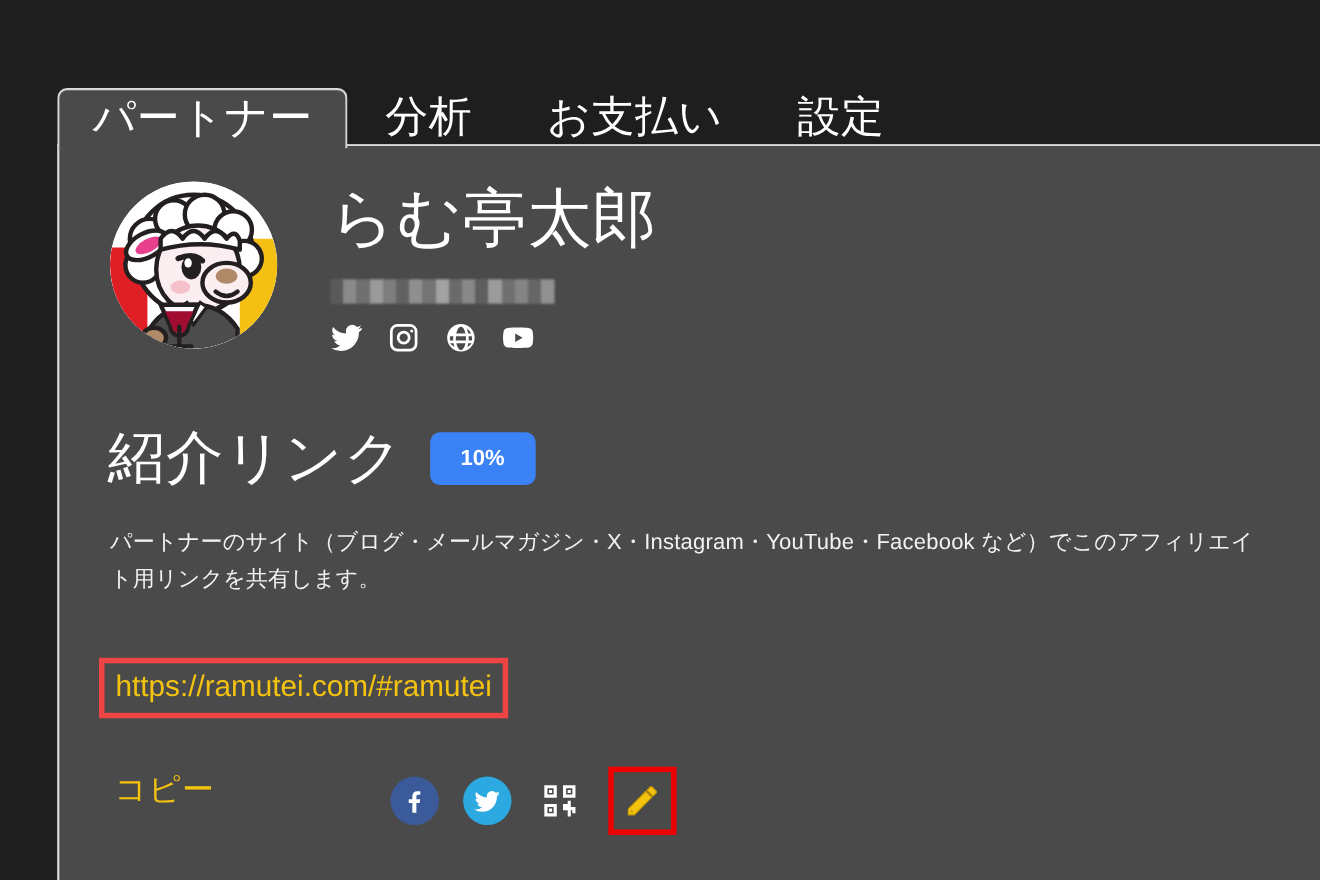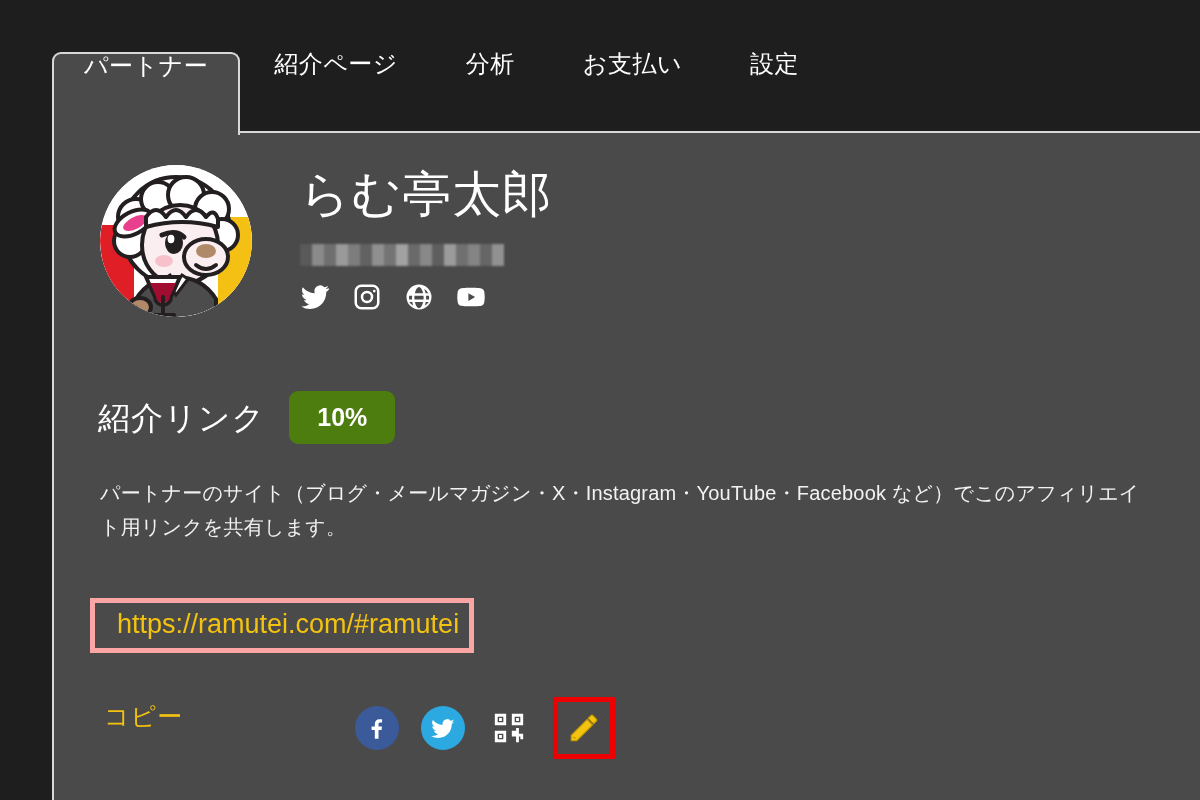--- a/index.html
+++ b/index.html
@@ -49,14 +49,16 @@
 
   .tab {
     display: flex;
+    align-items: center;
     justify-content: center;
     color: #ffffff;
-    font-size: 24px;
+    font-size: 39px;
     letter-spacing: 0.5px;
     padding: 0 34px;
     box-sizing: border-box;
     white-space: nowrap;
     line-height: 1;
+    margin-top: 28px;
   }
 
   .tab.active {

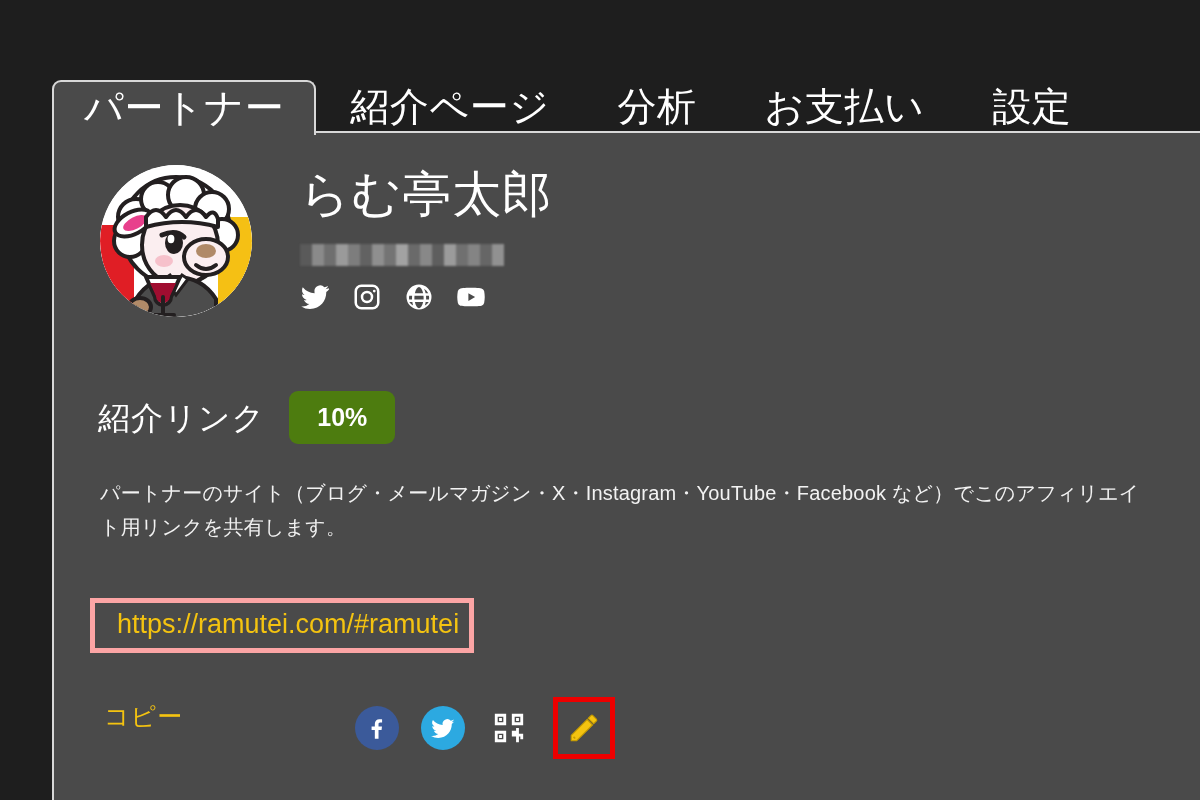--- a/index.html
+++ b/index.html
@@ -263,9 +263,6 @@
     <div class="tabs">
       <div class="tab active">
         <span>パートナー</span>
-      </div>
-      <div class="tab">
-        <span>紹介ページ</span>
       </div>
       <div class="tab">
         <span>分析</span>

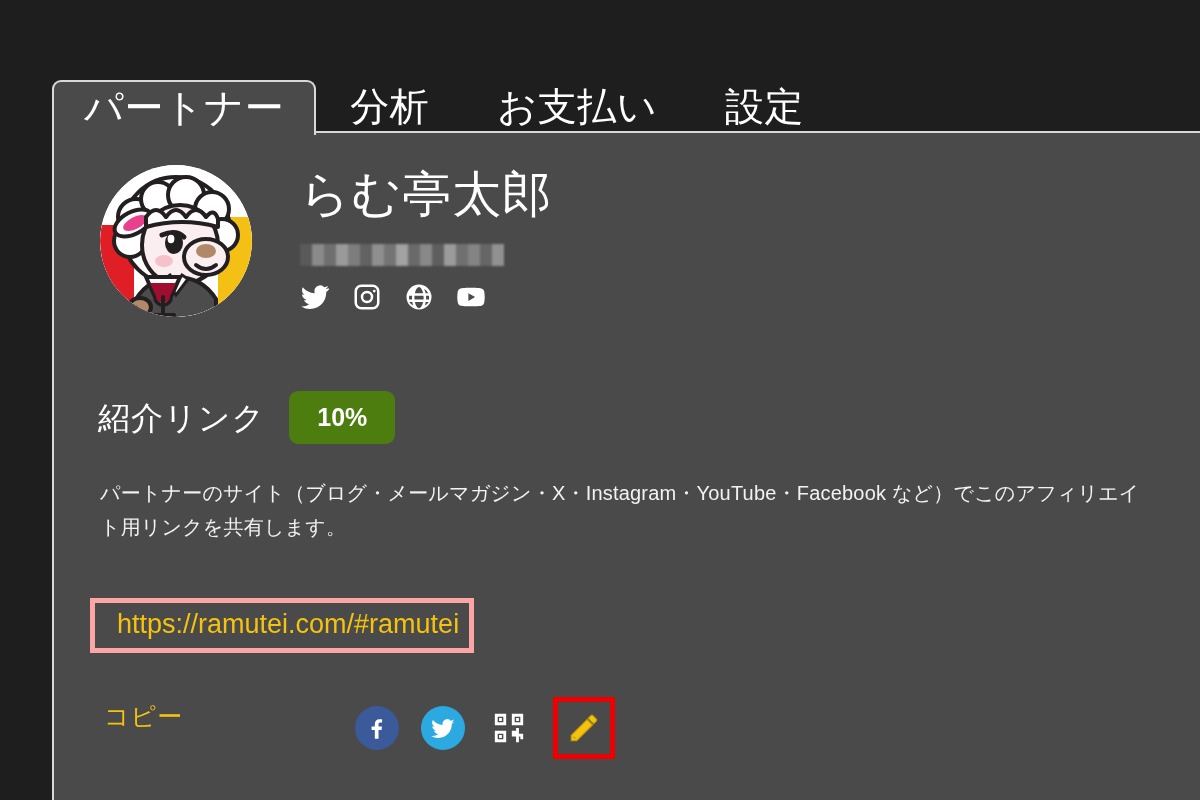--- a/index.html
+++ b/index.html
@@ -110,7 +110,7 @@
 
   .profile-name {
     color: #ffffff;
-    font-size: 49px;
+    font-size: 58px;
     line-height: 1.05;
     letter-spacing: 1px;
     white-space: nowrap;

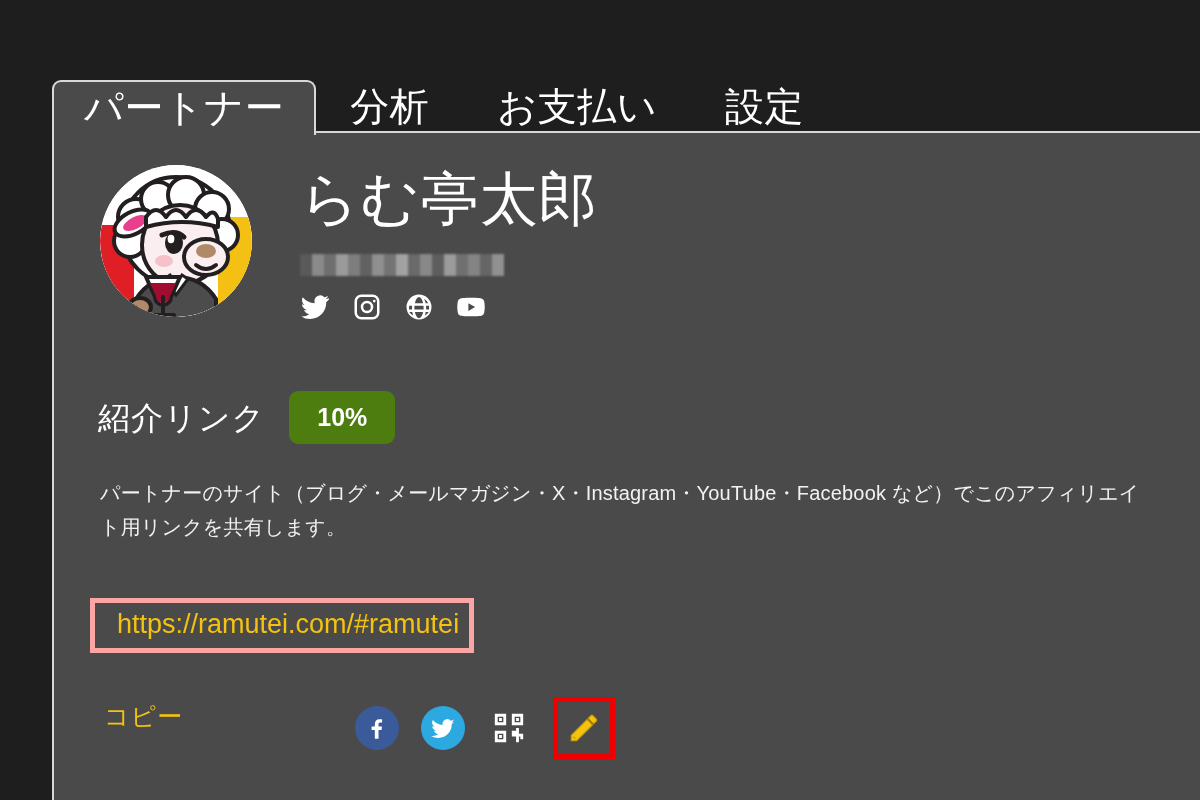--- a/index.html
+++ b/index.html
@@ -157,7 +157,7 @@
   }
   .section-title {
     color: #ffffff;
-    font-size: 32px;
+    font-size: 52px;
     line-height: 1;
     letter-spacing: 1px;
     white-space: nowrap;

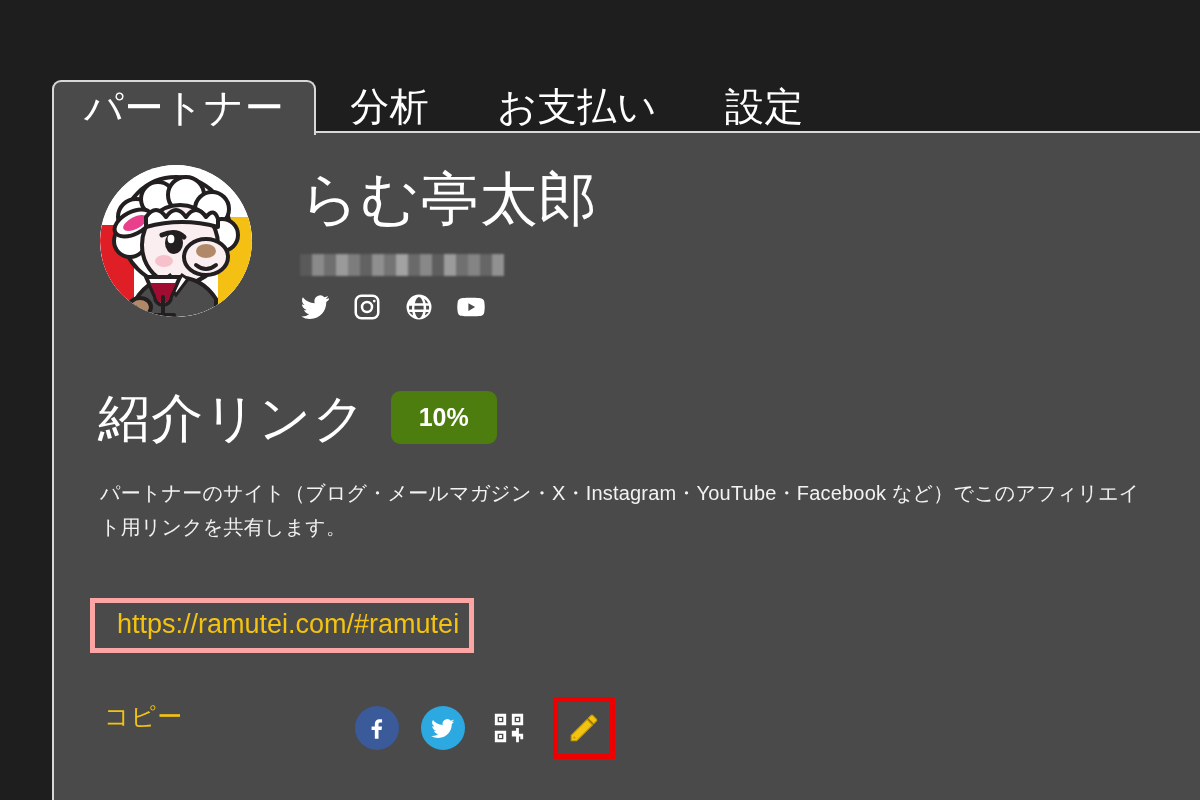--- a/index.html
+++ b/index.html
@@ -163,9 +163,9 @@
     white-space: nowrap;
   }
   .rate-badge {
-    background: #4d7c0f;
+    background: #3b82f6;
     color: #ffffff;
-    font-size: 25px;
+    font-size: 20px;
     font-weight: bold;
     border-radius: 9px;
     padding: 14px 28px;

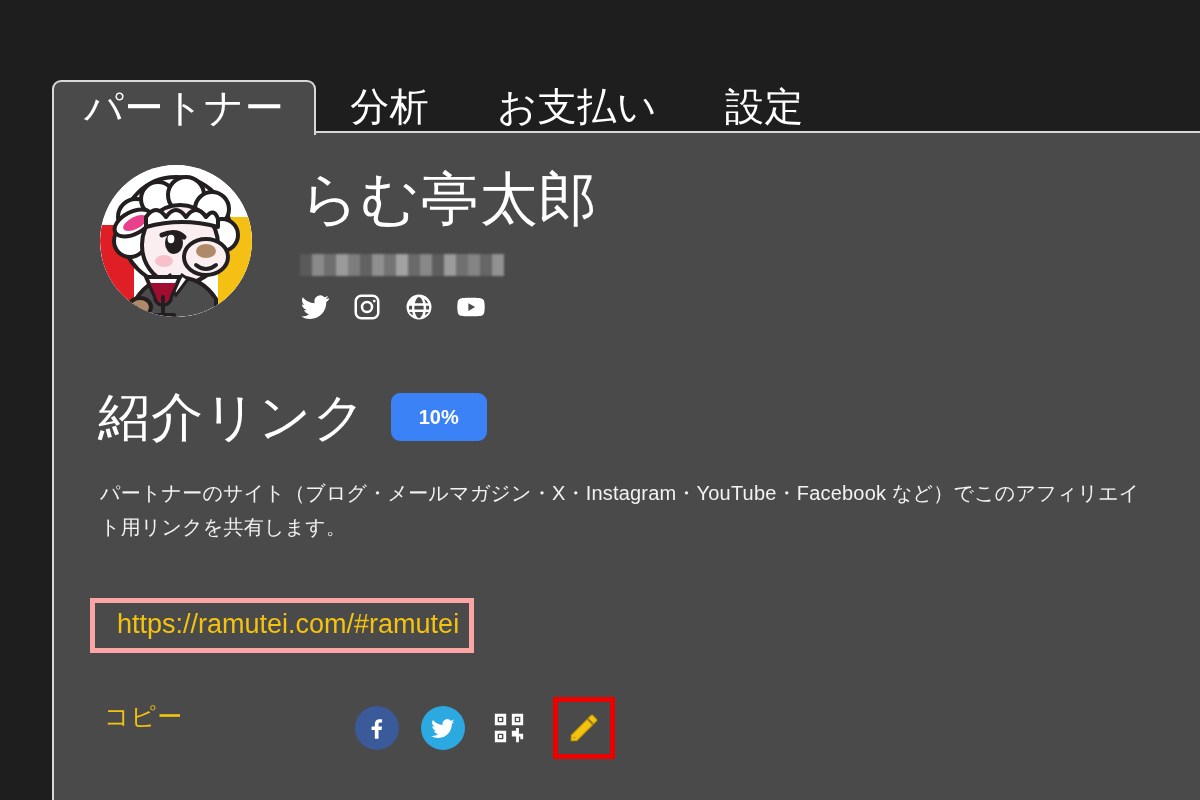--- a/index.html
+++ b/index.html
@@ -188,8 +188,8 @@
     position: absolute;
     left: 36px;
     top: 465px;
-    border: 5px solid #fca5a5;
-    padding: 4px 10px 6px 22px;
+    border: 5px solid #ef4444;
+    padding: 4px 10px 6px 10px;
     display: inline-block;
   }
   .url-text {

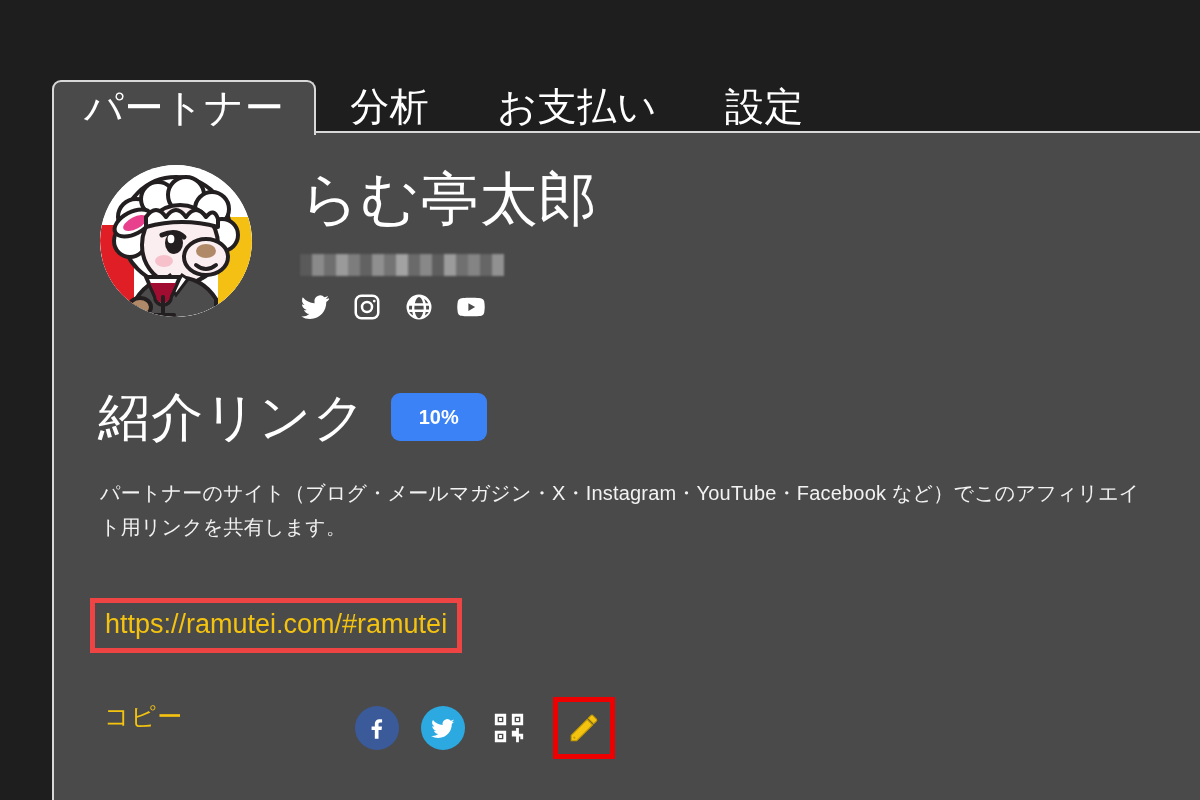--- a/index.html
+++ b/index.html
@@ -213,7 +213,7 @@
     left: 4px;
     top: 16px;
     color: #f4c310;
-    font-size: 25px;
+    font-size: 29px;
     line-height: 1;
     letter-spacing: 1px;
   }

